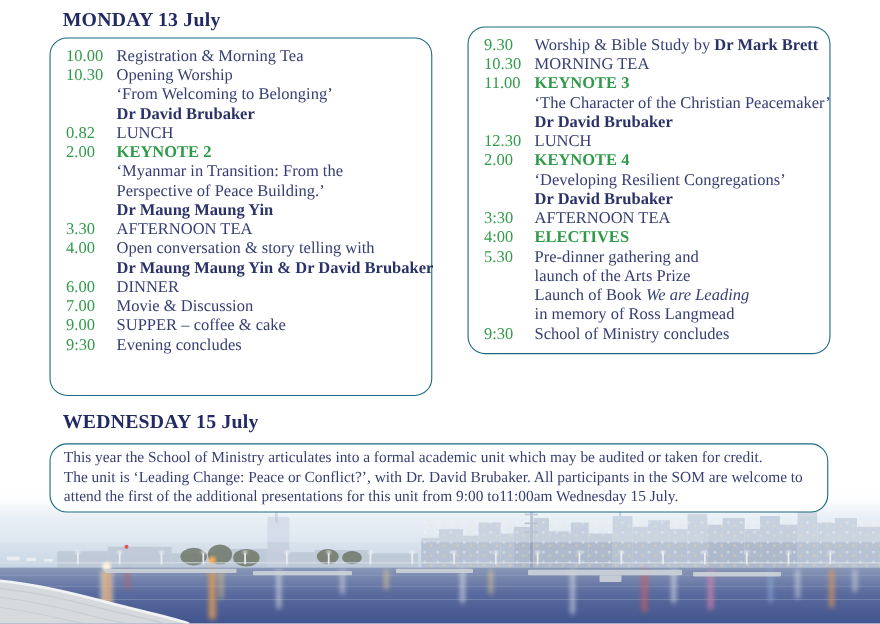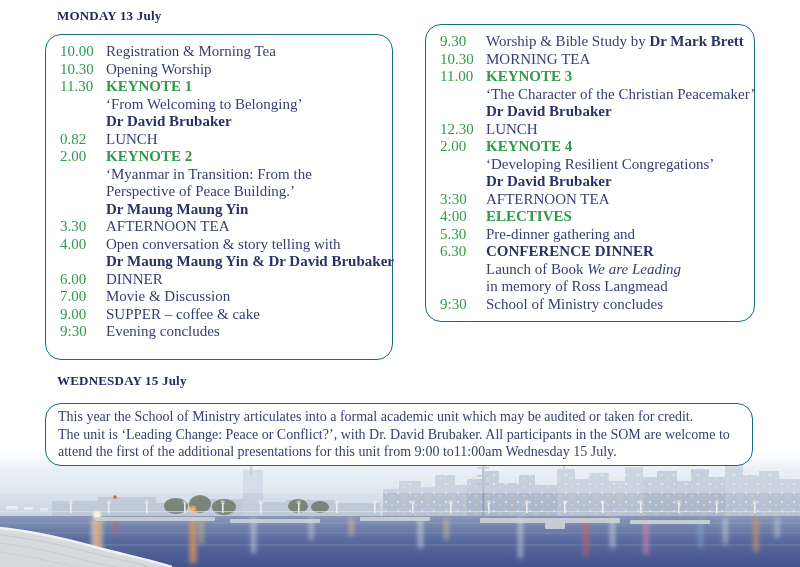--- a/index.html
+++ b/index.html
@@ -17,7 +17,7 @@
   }
   .day-title{
     position:absolute;
-    font-size:13px;font-weight:bold;color:var(--heading-navy);
+    font-size:18px;font-weight:bold;color:var(--heading-navy);
     letter-spacing:.2px;white-space:nowrap;
   }
   .sched-box{

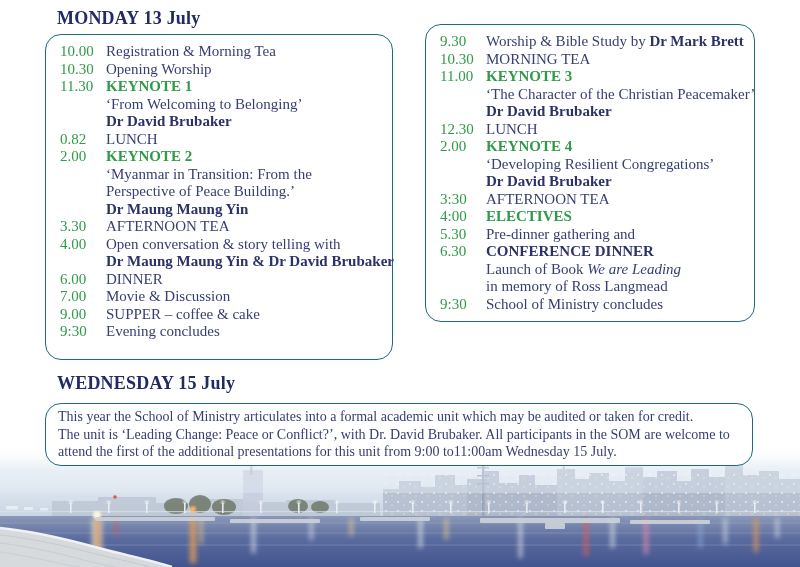--- a/index.html
+++ b/index.html
@@ -62,10 +62,6 @@
     <div class="row">
       <span class="time">10.30</span>
       <span class="content"><span class="seg">Opening Worship</span></span>
-    </div>
-    <div class="row">
-      <span class="time">11.30</span>
-      <span class="content"><span class="seg b g">KEYNOTE 1</span></span>
     </div>
     <div class="row">
       <span class="time"></span>

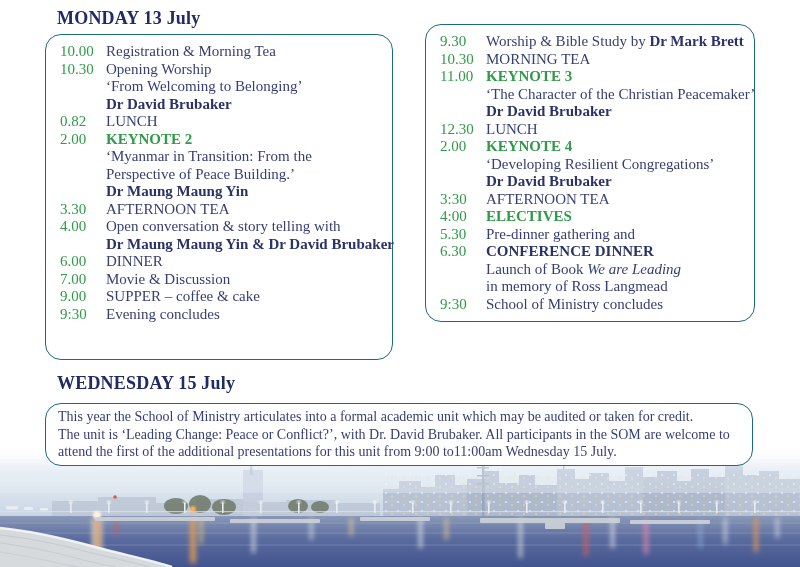--- a/index.html
+++ b/index.html
@@ -168,6 +168,10 @@
     <div class="row">
       <span class="time">5.30</span>
       <span class="content"><span class="seg">Pre-dinner gathering and</span></span>
+    </div>
+    <div class="row">
+      <span class="time"></span>
+      <span class="content"><span class="seg">launch of the Arts Prize</span></span>
     </div>
     <div class="row">
       <span class="time">6.30</span>

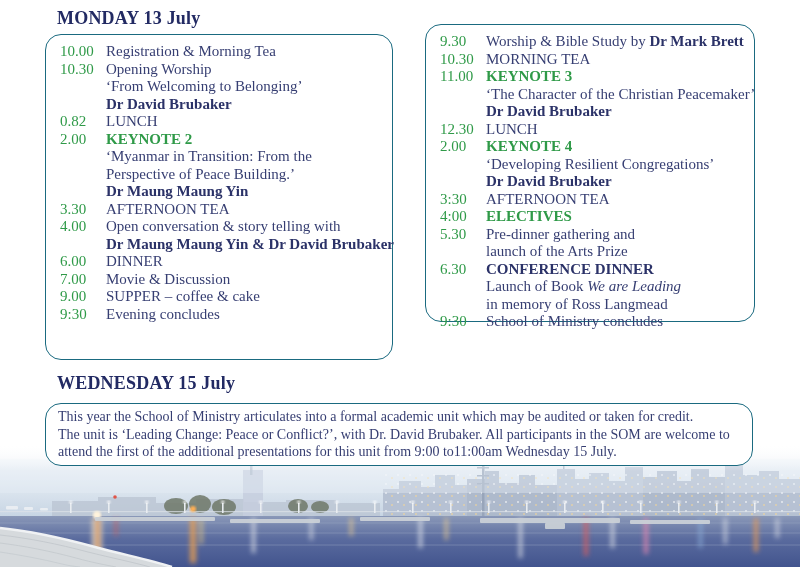--- a/index.html
+++ b/index.html
@@ -172,10 +172,6 @@
     <div class="row">
       <span class="time"></span>
       <span class="content"><span class="seg">launch of the Arts Prize</span></span>
-    </div>
-    <div class="row">
-      <span class="time">6.30</span>
-      <span class="content"><span class="seg b">CONFERENCE DINNER</span></span>
     </div>
     <div class="row">
       <span class="time"></span>

